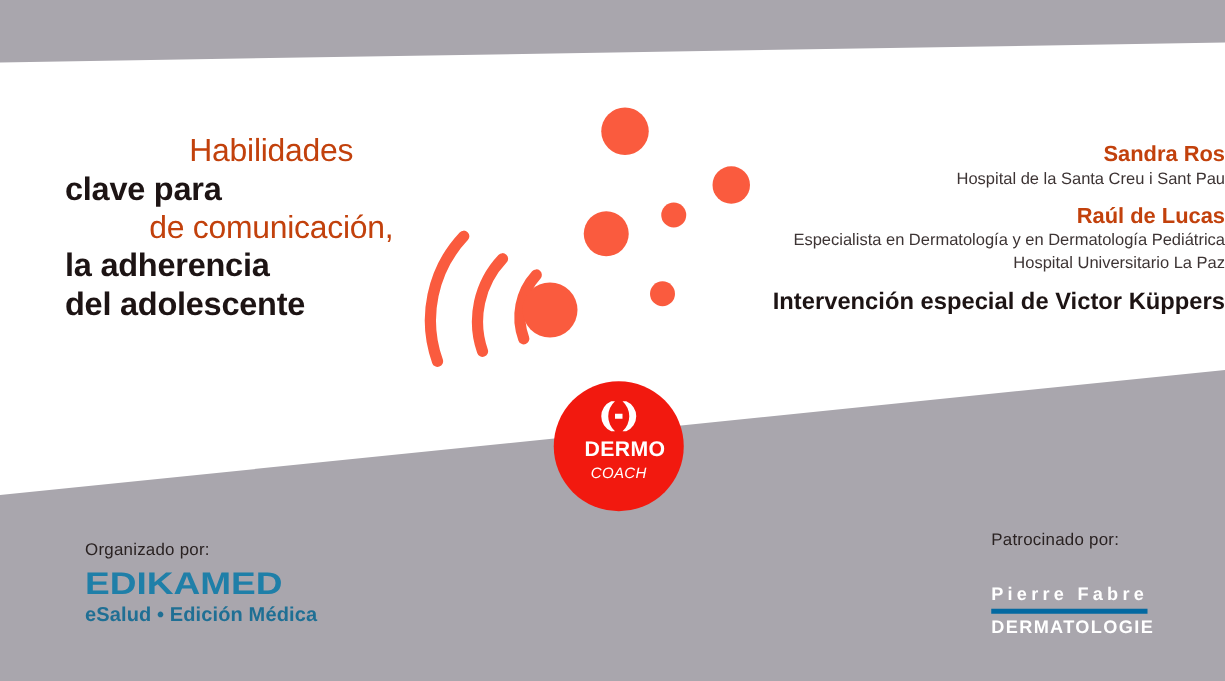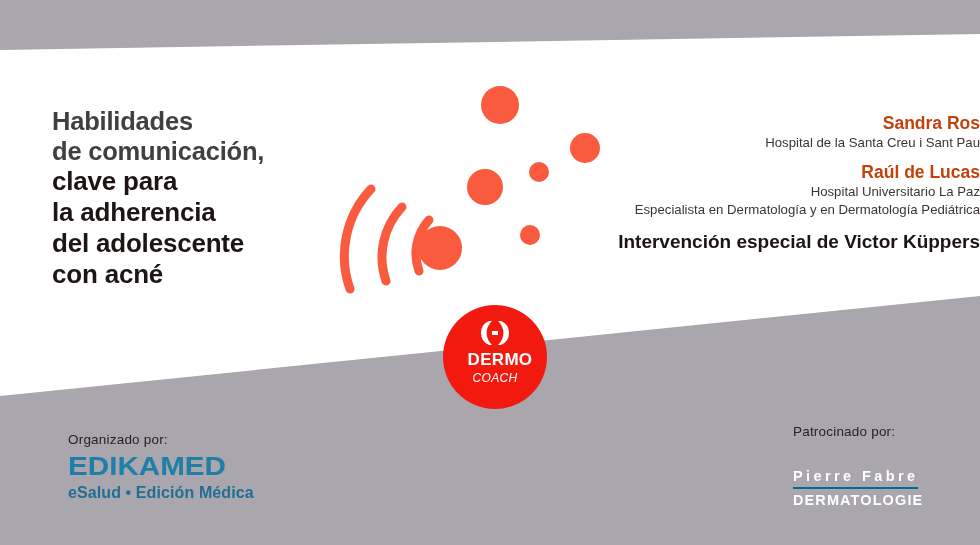--- a/index.html
+++ b/index.html
@@ -44,8 +44,9 @@
     white-space: nowrap;
   }
   .title-line.light {
-    font-weight: 700;
-    color: #404040;
+    font-weight: 400;
+    color: #c2410c;
+    text-align: center;
   }
   .title-line.bold {
     font-weight: 700;

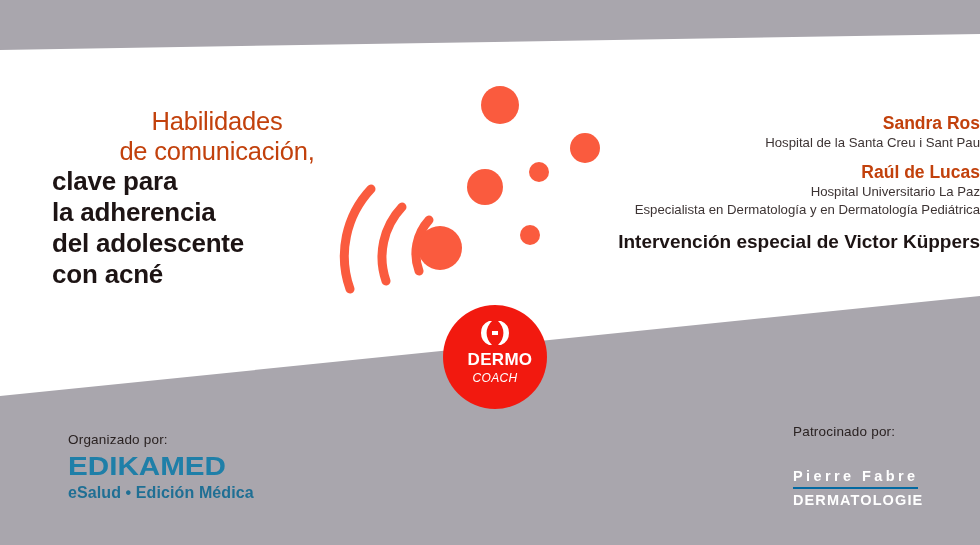--- a/index.html
+++ b/index.html
@@ -204,8 +204,8 @@
 
   <div id="title-block">
     <div class="title-line light">Habilidades</div>
+    <div class="title-line bold">clave para</div>
     <div class="title-line light">de comunicación,</div>
-    <div class="title-line bold">clave para</div>
     <div class="title-line bold">la adherencia</div>
     <div class="title-line bold">del adolescente</div>
     <div class="title-line bold">con acné</div>

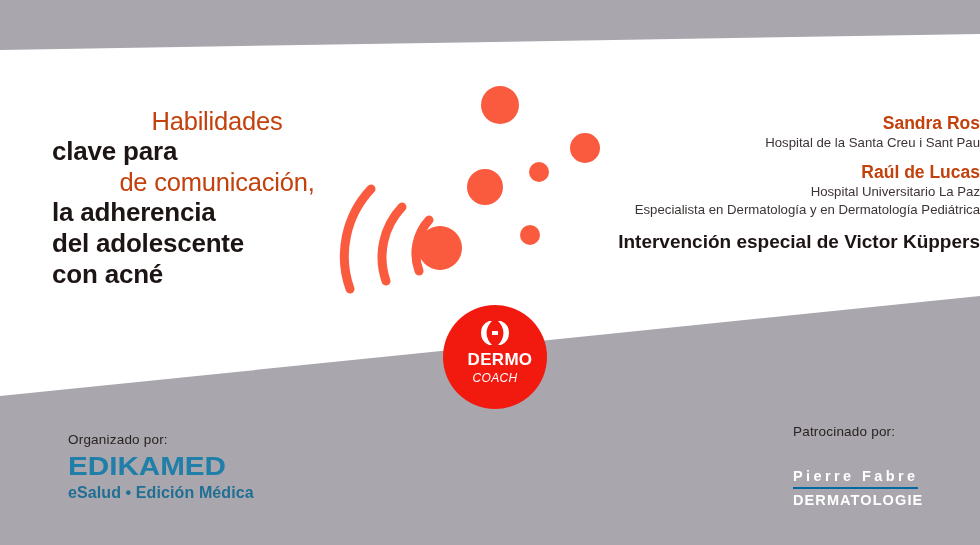--- a/index.html
+++ b/index.html
@@ -235,8 +235,8 @@
     <div class="sp-gap"></div>
     <div>
       <div class="sp-name">Raúl de Lucas</div>
+      <div class="sp-sub">Especialista en Dermatología y en Dermatología Pediátrica</div>
       <div class="sp-sub">Hospital Universitario La Paz</div>
-      <div class="sp-sub">Especialista en Dermatología y en Dermatología Pediátrica</div>
     </div>
     <div class="sp-special">Intervención especial de Victor Küppers</div>
   </div>

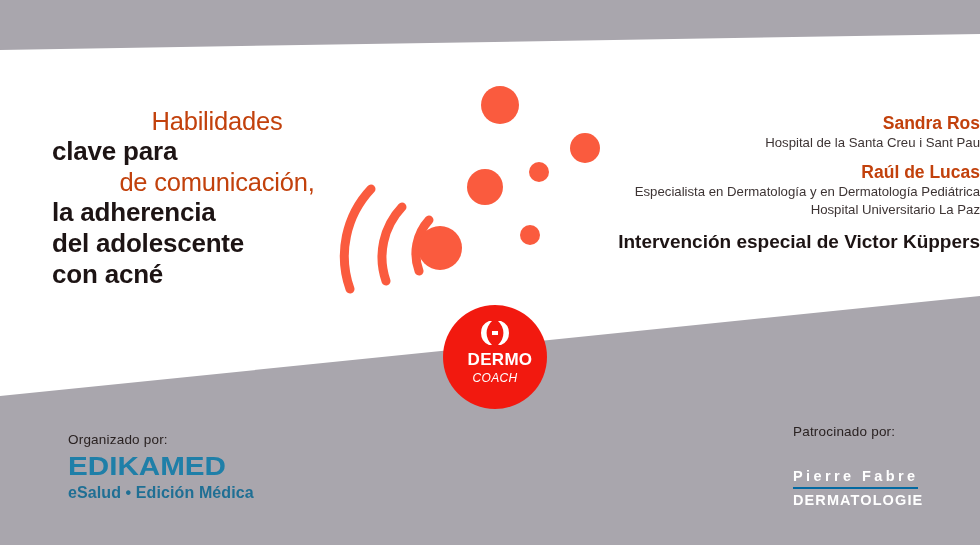--- a/index.html
+++ b/index.html
@@ -208,7 +208,6 @@
     <div class="title-line light">de comunicación,</div>
     <div class="title-line bold">la adherencia</div>
     <div class="title-line bold">del adolescente</div>
-    <div class="title-line bold">con acné</div>
   </div>
 
   <svg id="graphic" viewBox="0 0 300 250" aria-hidden="true">

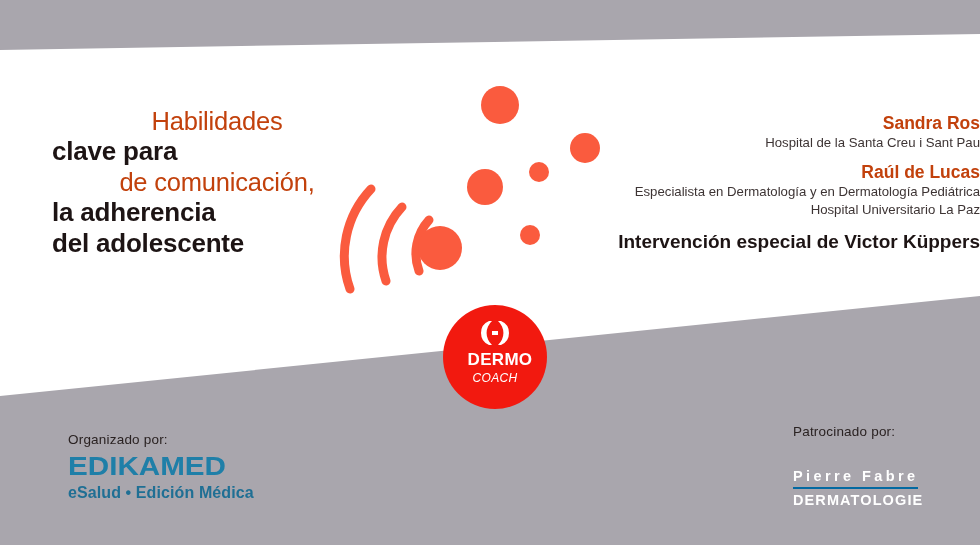--- a/index.html
+++ b/index.html
@@ -179,7 +179,7 @@
     color: #ffffff;
     letter-spacing: 3.4px;
     padding-bottom: 3px;
-    border-bottom: 2px solid #0369a1;
+    border-bottom: 4px solid #0369a1;
     display: inline-block;
   }
   #pf-sub {

